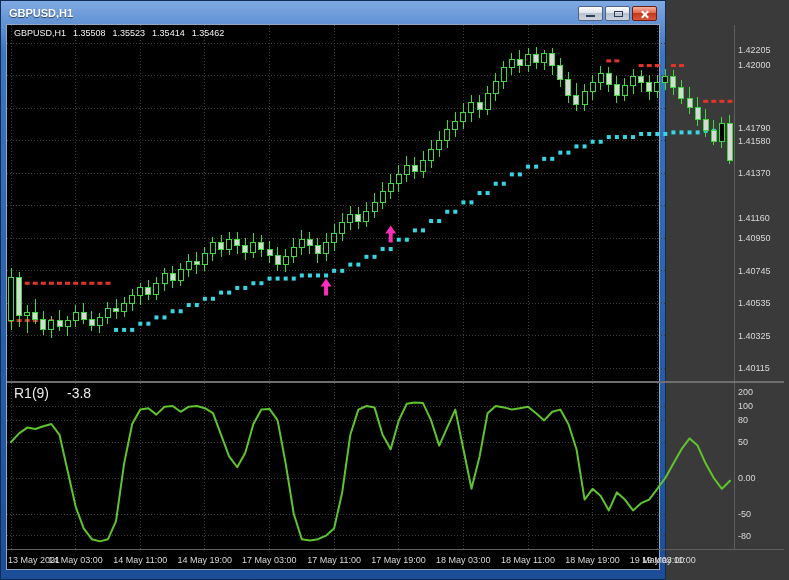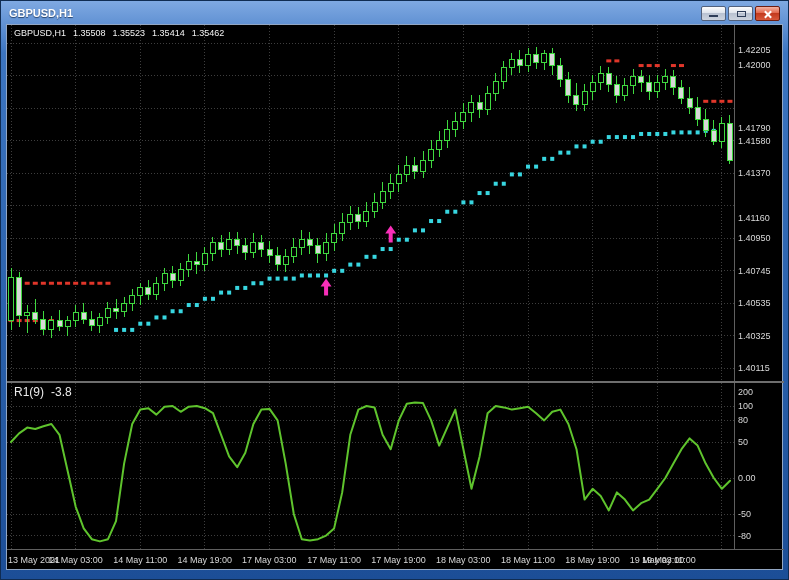--- a/index.html
+++ b/index.html
@@ -8,7 +8,7 @@
 
   .window {
     position: relative;
-    width: 789px; height: 580px;
+    width: 666px; height: 580px;
     background: linear-gradient(180deg, #7fa9e2 0%, #3c75c1 9%, #2a61ac 55%, #1c4e97 100%);
     border: 1px solid #102c52;
   }

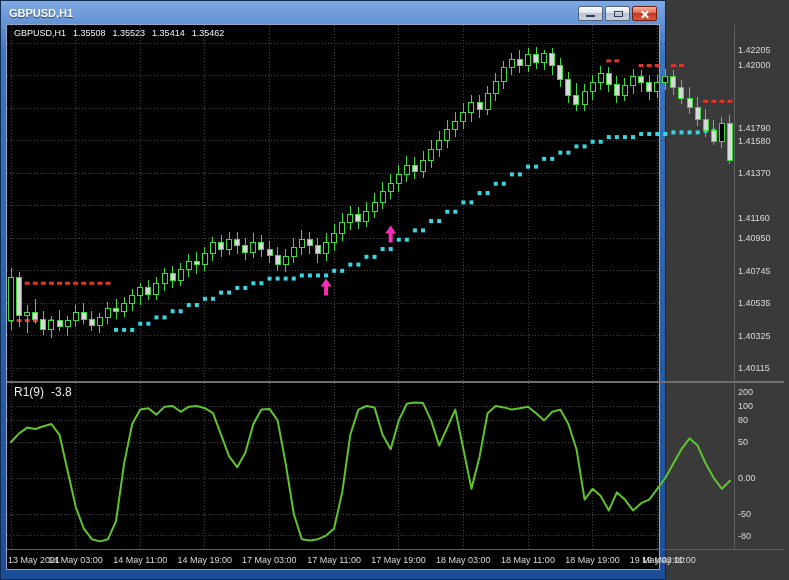--- a/index.html
+++ b/index.html
@@ -70,8 +70,8 @@
   }
   .ind-label {
     position: absolute; top: 2px; left: 7px; z-index: 5;
-    display: flex; gap: 7px;
-    font-size: 12px; color: #eaeaea;
+    display: flex; gap: 18px;
+    font-size: 14px; color: #eaeaea;
   }
   svg { display: block; }
 </style>

